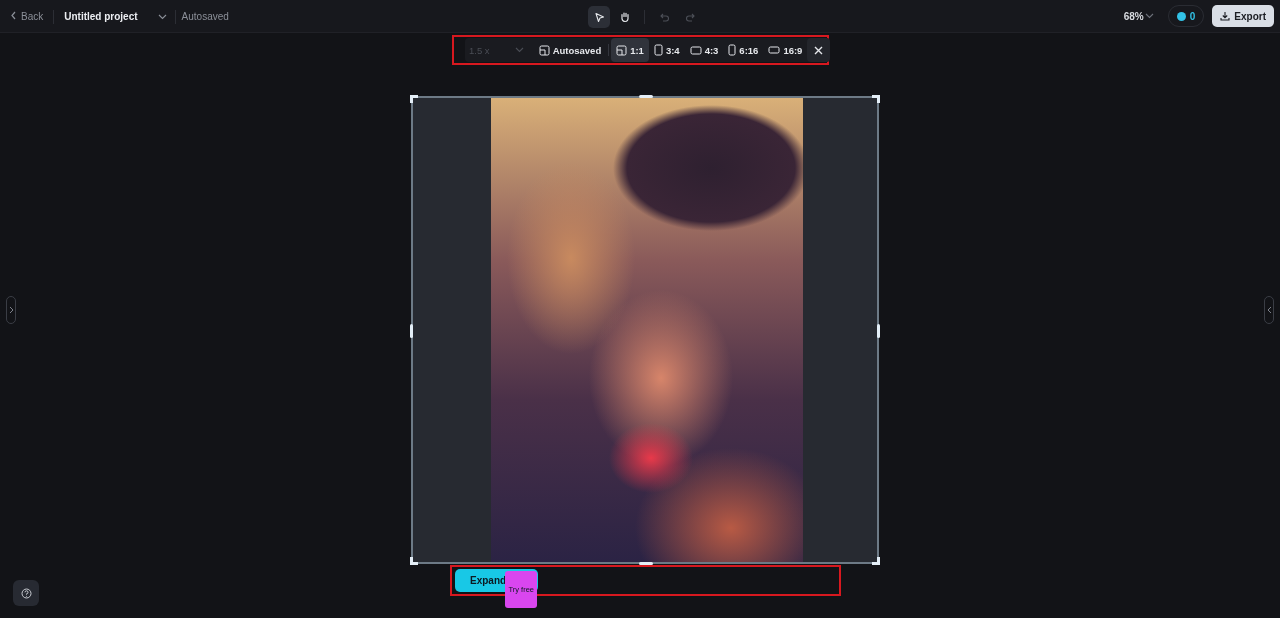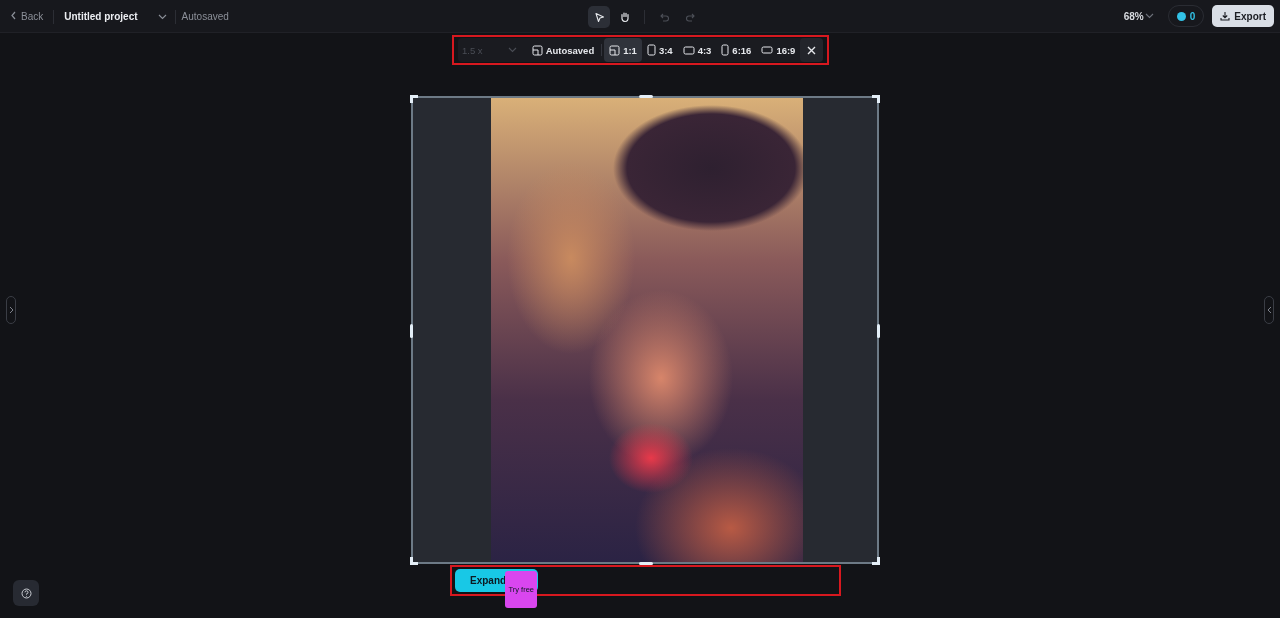--- a/index.html
+++ b/index.html
@@ -21,7 +21,7 @@
   .export { height: 22px; padding: 8px 8px; background: #d9dee6; color: #1a1c22; border-radius: 5px; display: flex; align-items: center; gap: 4px; font-weight: bold; cursor: pointer; }
 
   .ratio-bar { position: absolute; left: 452px; top: 35px; width: 377px; height: 30px; border: 2px solid #d7181f; display: flex; align-items: center; padding: 0 4px; background: #121317; }
-  .ratio-inner { display: flex; align-items: center; height: 24px; width: 100%; background: #1a1b20; border-radius: 4px; font-size: 9.5px; }
+  .ratio-inner { display: flex; align-items: center; height: 24px; width: 100%; background: #1a1b20; border-radius: 4px; font-size: 9.5px; margin-left: 7px; }
   .scale { width: 66px; display: flex; justify-content: space-between; align-items: center; color: #4a4d55; padding: 0 4px; cursor: pointer; }
   .ropt { display: flex; align-items: center; gap: 3px; height: 24px; padding: 0 5px; border-radius: 4px; color: #e6e8ec; font-weight: bold; cursor: pointer; }
   .ropt.active { background: #30333b; }

